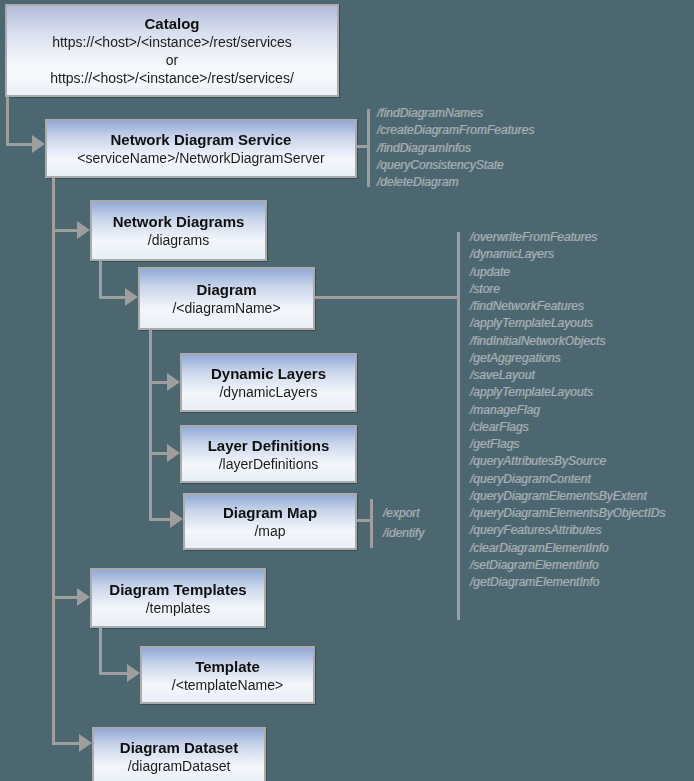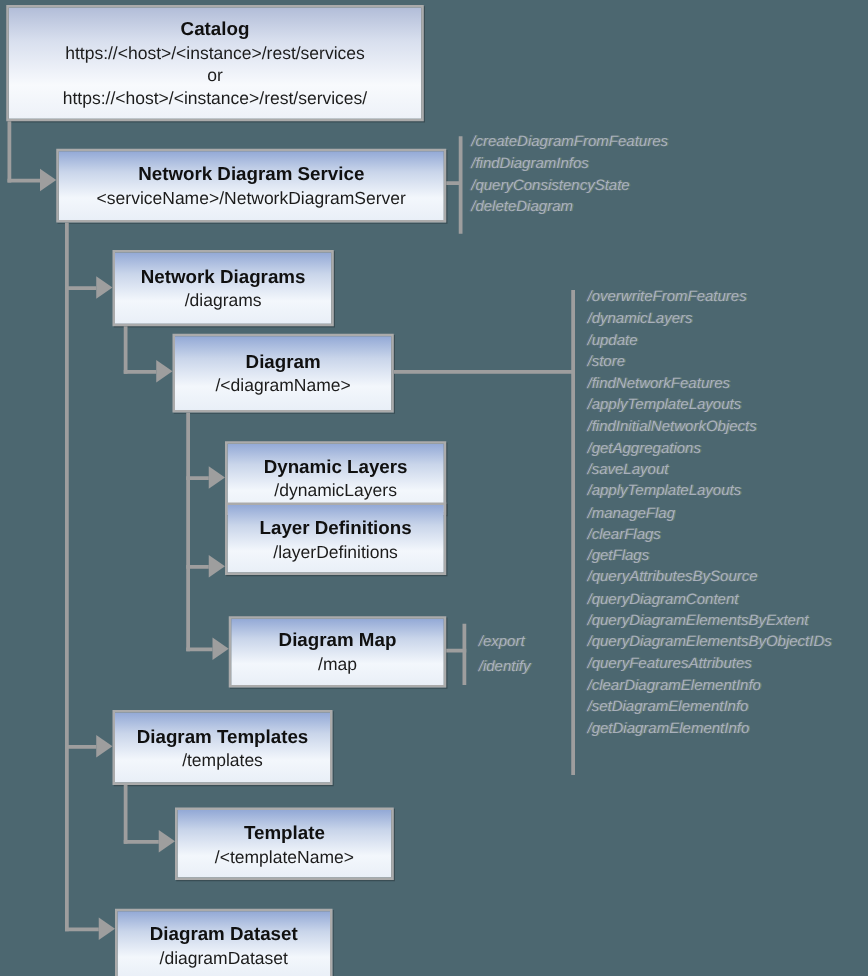--- a/index.html
+++ b/index.html
@@ -150,6 +150,7 @@
   <div class="line" style="left:370px;top:499px;width:3px;height:49px;"></div>
 
   <div class="ops" style="left:377px;top:105px;">
+      <div class="op-item">/findDiagramNames</div>
       <div class="op-item">/createDiagramFromFeatures</div>
       <div class="op-item">/findDiagramInfos</div>
       <div class="op-item">/queryConsistencyState</div>

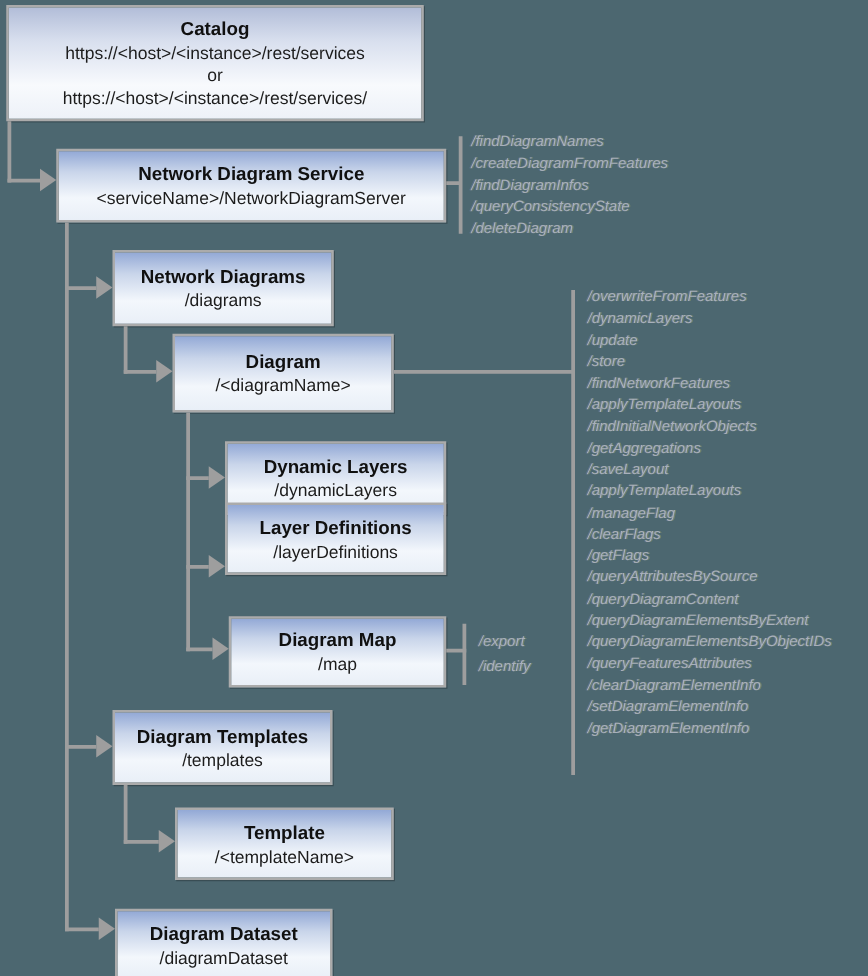--- a/index.html
+++ b/index.html
@@ -84,7 +84,7 @@
     <div class="sub">/dynamicLayers</div>
   </div>
 
-  <div class="node" style="left:180px;top:402px;width:177px;height:58px;">
+  <div class="node" style="left:180px;top:425px;width:177px;height:58px;">
     <div class="title">Layer Definitions</div>
     <div class="sub">/layerDefinitions</div>
   </div>

